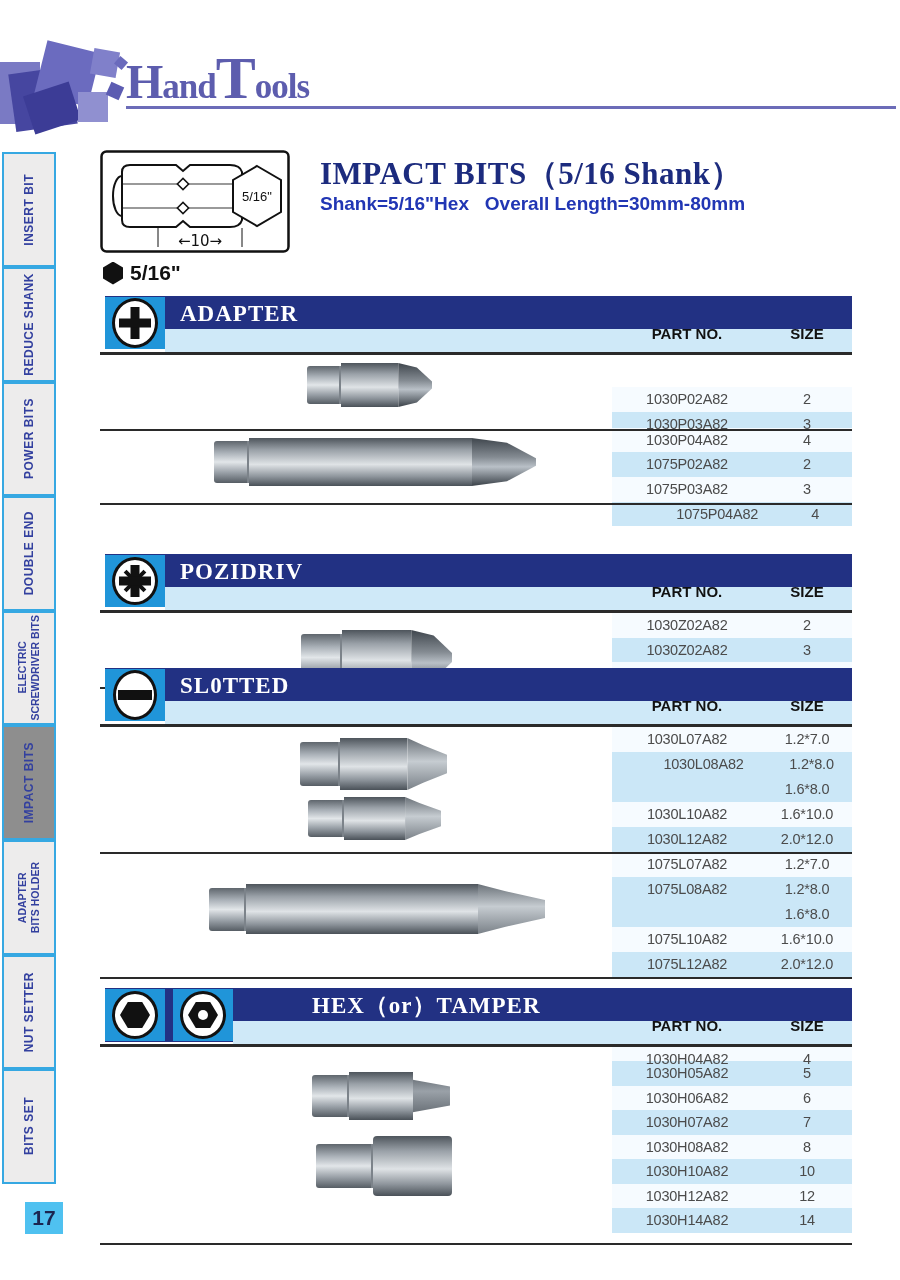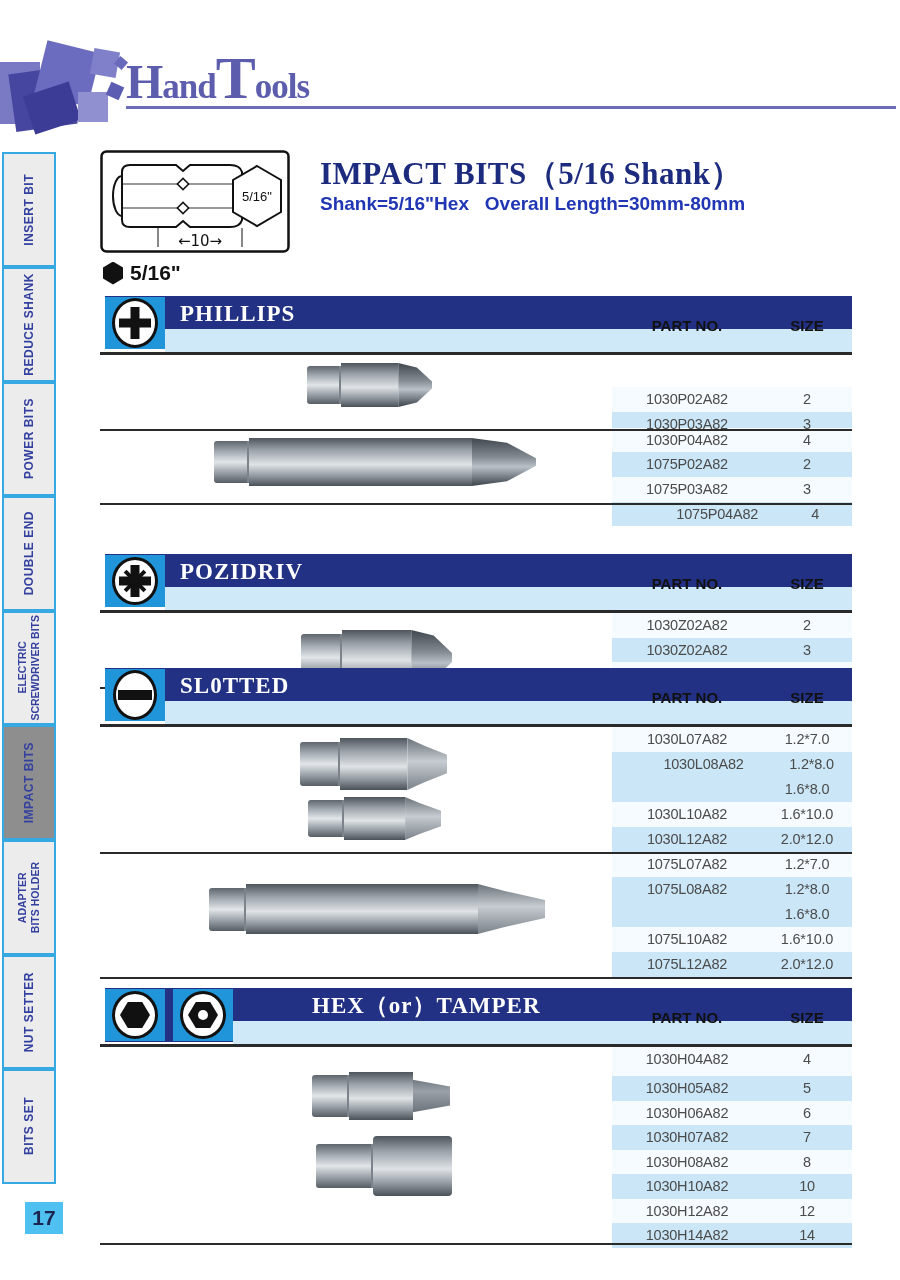--- a/index.html
+++ b/index.html
@@ -171,7 +171,7 @@
       <span class="glyph g-v"></span>
       <span class="glyph g-h"></span>
     </div>
-    <div class="sec-title" style="left:80px;">PHILLIPS</div>
+    <div class="sec-title" style="left:80px;">ADAPTER</div>
     <div class="col-head col-part">PART NO.</div>
     <div class="col-head col-size">SIZE</div>
     <div class="sec-rows">

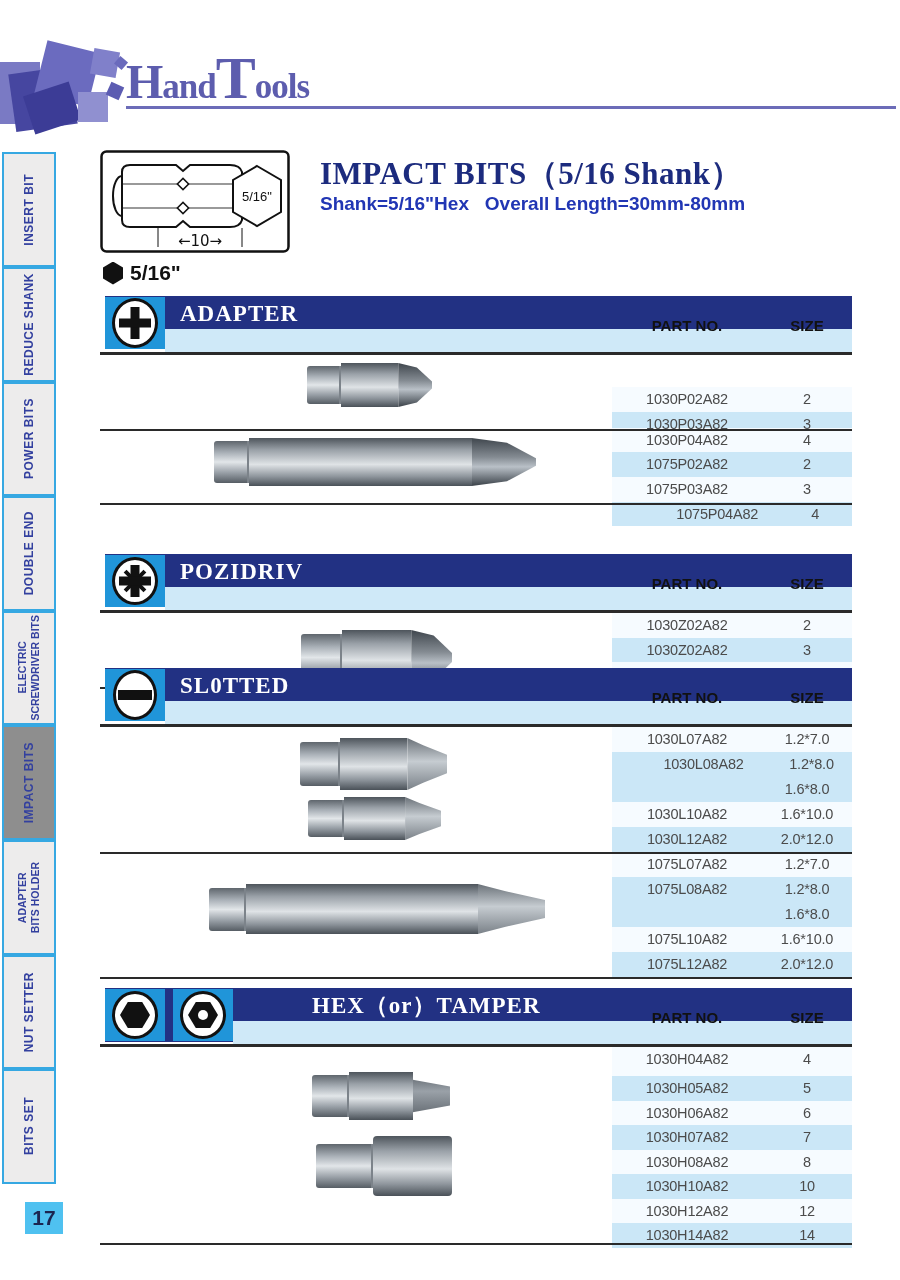--- a/index.html
+++ b/index.html
@@ -41,7 +41,7 @@
   .head-rule{position:absolute;left:0;right:0;top:56px;height:3px;background:#2a2a2a;}
   .sec-title{position:absolute;top:3px;height:30px;line-height:30px;color:#fff;
              font-family:"Liberation Serif",serif;font-weight:bold;font-size:23px;letter-spacing:1px;}
-  .col-head{position:absolute;top:18px;height:18px;line-height:23px;text-align:center;
+  .col-head{position:absolute;top:26px;height:18px;line-height:23px;text-align:center;
             font-weight:bold;font-size:15px;color:#111;}
   .col-part{left:512px;width:150px;}
   .col-size{left:662px;width:90px;}

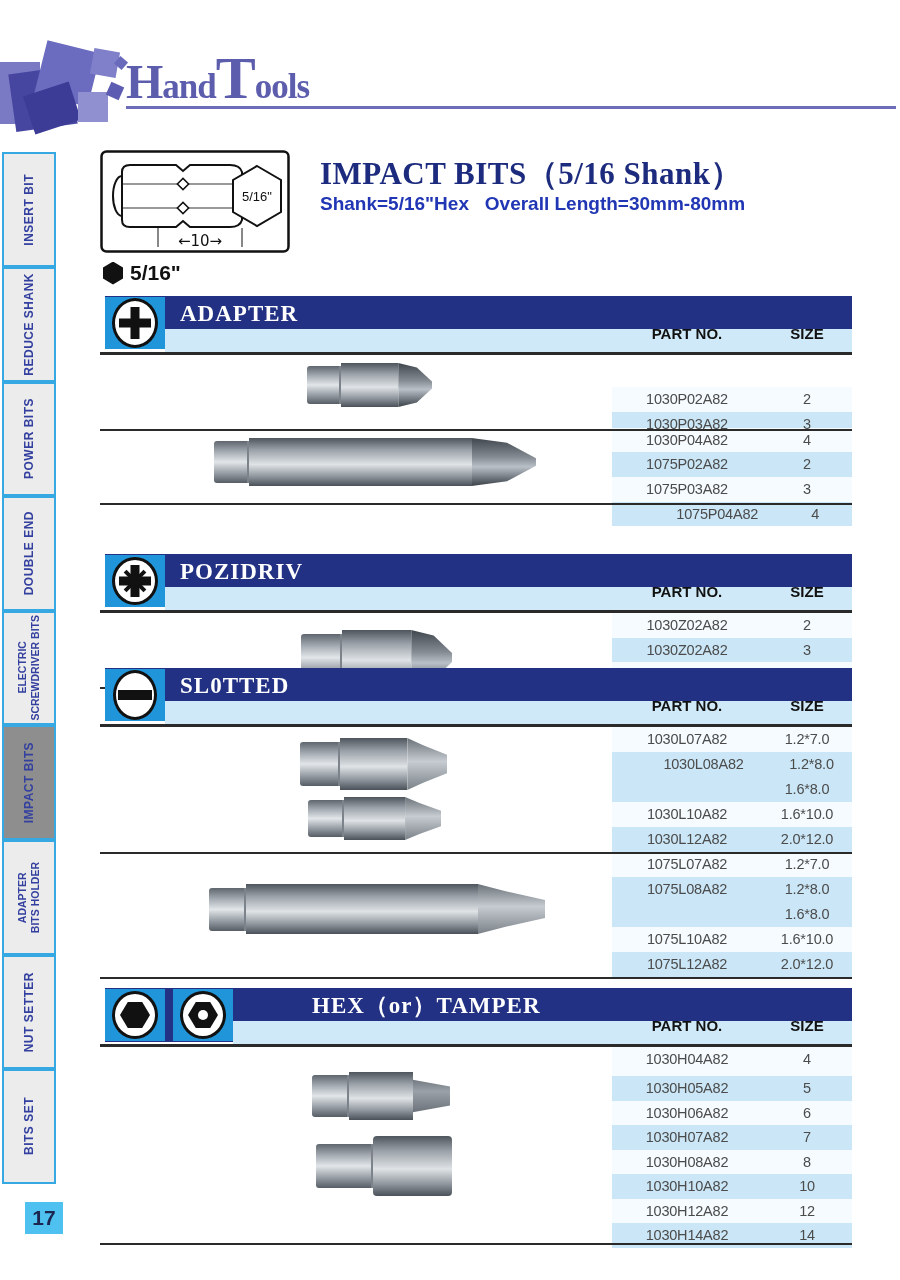--- a/index.html
+++ b/index.html
@@ -340,7 +340,7 @@
     <div class="col-head col-part">PART NO.</div>
     <div class="col-head col-size">SIZE</div>
     <div class="sec-rows">
-        <div class="trow" style="height: 29px;">
+        <div class="trow" style="height: 14px;">
           <span class="part" style="line-height: 24.5px;">1030H04A82</span>
           <span class="size" style="line-height: 24.5px;">4</span>
         </div>

